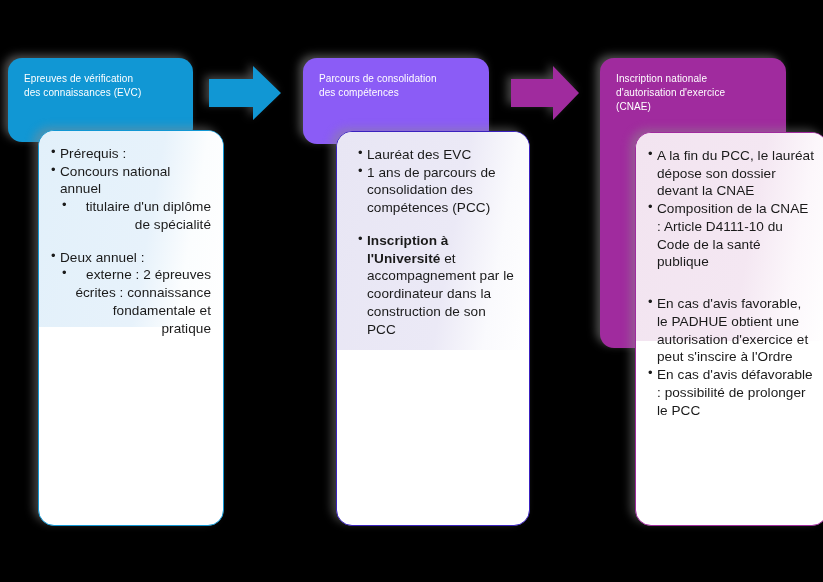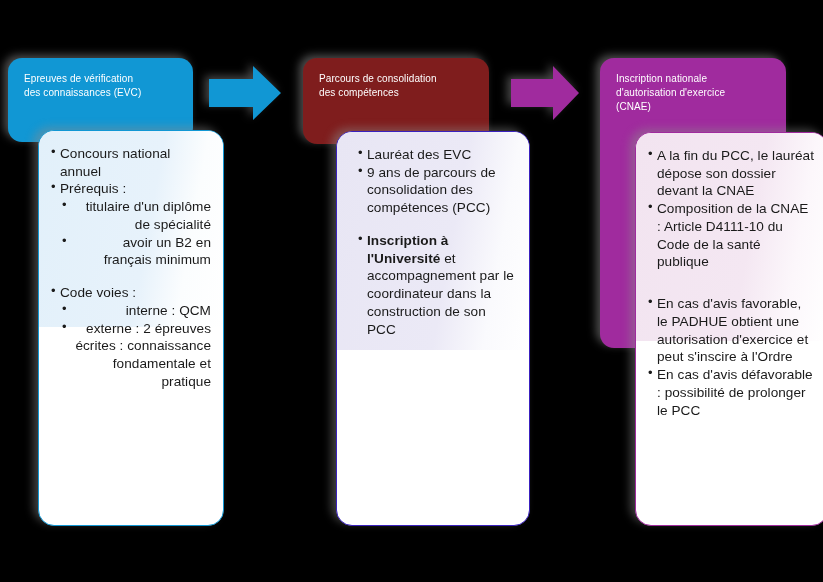--- a/index.html
+++ b/index.html
@@ -27,7 +27,7 @@
   .hdr .ttl{display:block;white-space:pre-line;}
 
   #hdr1{left:8px;  top:58px;  width:185px; height:84px;  background:#1197D4;}
-  #hdr2{left:303px;top:58px;  width:186px; height:86px;  background:#7f1d1d;}
+  #hdr2{left:303px;top:58px;  width:186px; height:86px;  background:#8b5cf6;}
   #hdr3{left:600px;top:58px;  width:186px; height:290px; background:#A02B9E;}
 
   

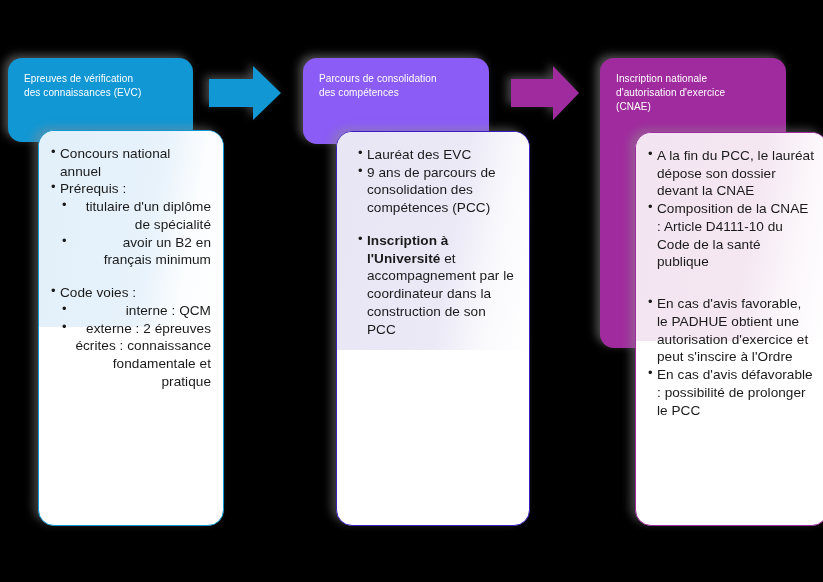--- a/index.html
+++ b/index.html
@@ -119,8 +119,8 @@
     <div class="tint"></div>
     <div class="body">
       <ul class="b">
+        <li><span>Prérequis :</span></li>
         <li><span>Concours national annuel</span></li>
-        <li><span>Prérequis :</span></li>
         <li class="sub"><span>titulaire d'un diplôme de spécialité</span></li>
         <li class="sub"><span>avoir un B2 en français minimum</span></li>
         <li class="gap"><span>Code voies :</span></li>

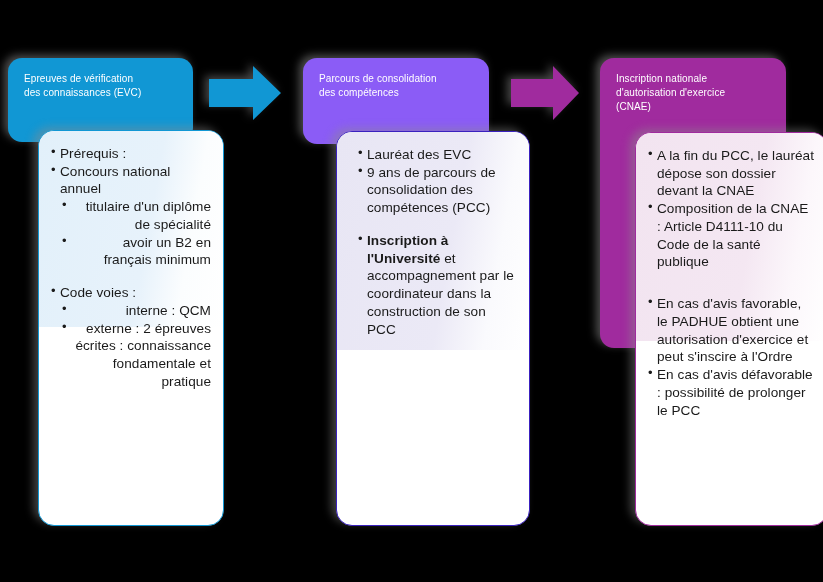--- a/index.html
+++ b/index.html
@@ -135,7 +135,7 @@
     <div class="body">
       <ul class="b">
         <li><span>Lauréat des EVC</span></li>
-        <li><span>9 ans de parcours de consolidation des compétences (PCC)</span></li>
+        <li><span>1 ans de parcours de consolidation des compétences (PCC)</span></li>
         <li class="gap"><span class="bold">Inscription à l'Université</span><span> et accompagnement par le coordinateur dans la construction de son PCC</span></li>
       </ul>
     </div>

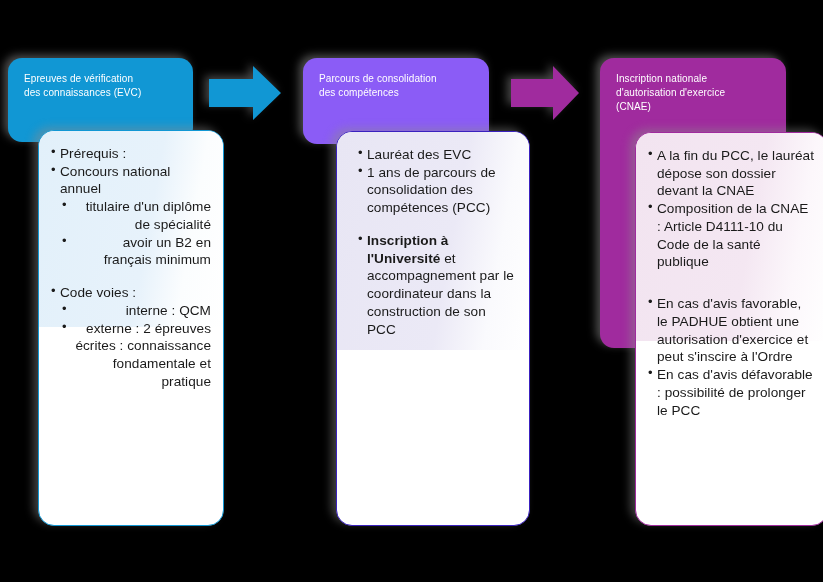--- a/index.html
+++ b/index.html
@@ -122,7 +122,6 @@
         <li><span>Prérequis :</span></li>
         <li><span>Concours national annuel</span></li>
         <li class="sub"><span>titulaire d'un diplôme de spécialité</span></li>
-        <li class="sub"><span>avoir un B2 en français minimum</span></li>
         <li class="gap"><span>Code voies :</span></li>
         <li class="sub"><span>interne : QCM</span></li>
         <li class="sub"><span>externe : 2 épreuves écrites : connaissance fondamentale et pratique</span></li>

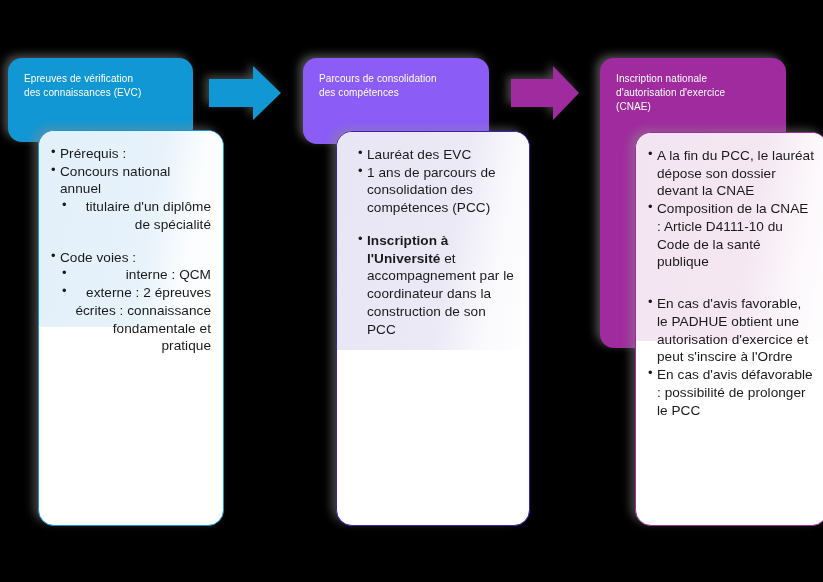--- a/index.html
+++ b/index.html
@@ -122,7 +122,7 @@
         <li><span>Prérequis :</span></li>
         <li><span>Concours national annuel</span></li>
         <li class="sub"><span>titulaire d'un diplôme de spécialité</span></li>
-        <li class="gap"><span>Code voies :</span></li>
+        <li class="gap"><span>Deux annuel :</span></li>
         <li class="sub"><span>interne : QCM</span></li>
         <li class="sub"><span>externe : 2 épreuves écrites : connaissance fondamentale et pratique</span></li>
       </ul>

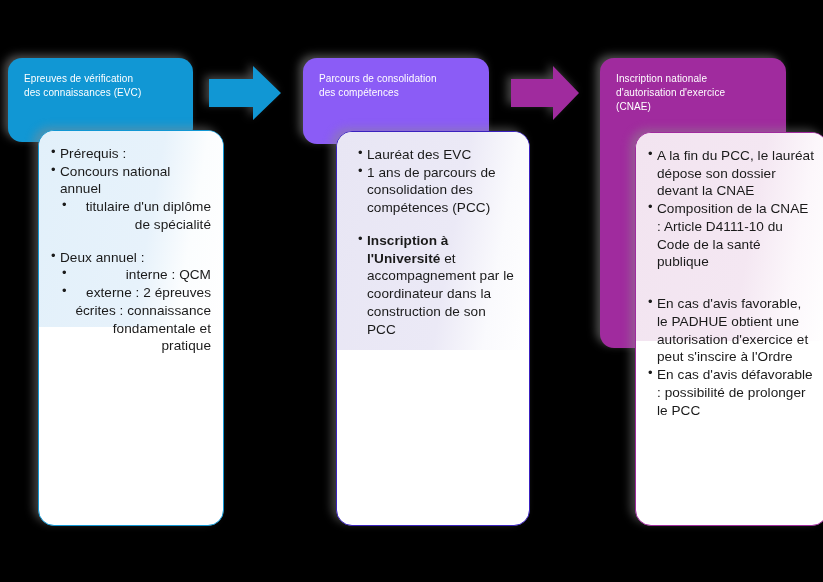--- a/index.html
+++ b/index.html
@@ -123,7 +123,6 @@
         <li><span>Concours national annuel</span></li>
         <li class="sub"><span>titulaire d'un diplôme de spécialité</span></li>
         <li class="gap"><span>Deux annuel :</span></li>
-        <li class="sub"><span>interne : QCM</span></li>
         <li class="sub"><span>externe : 2 épreuves écrites : connaissance fondamentale et pratique</span></li>
       </ul>
     </div>

